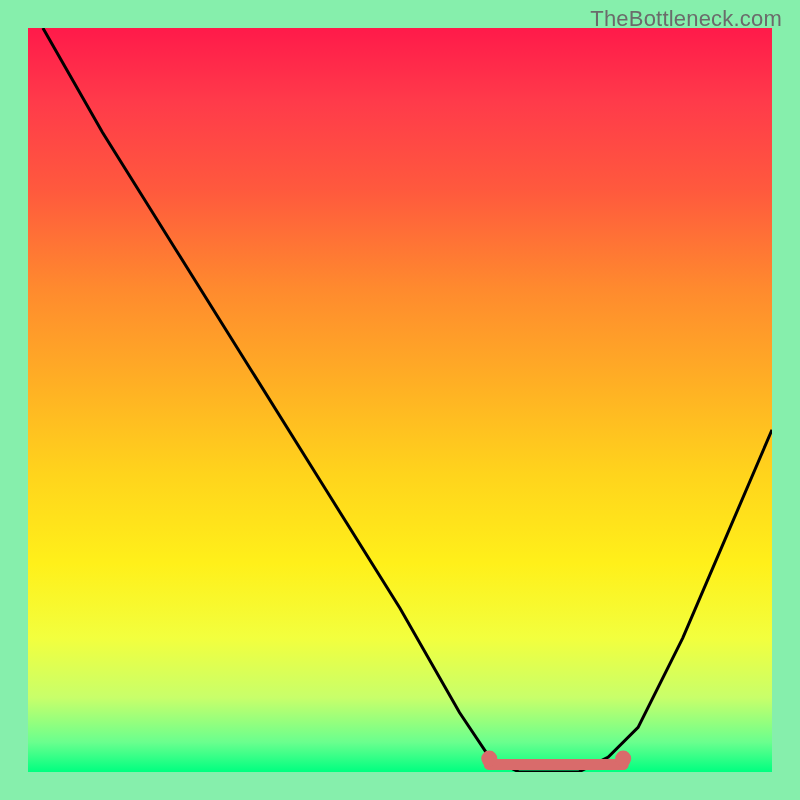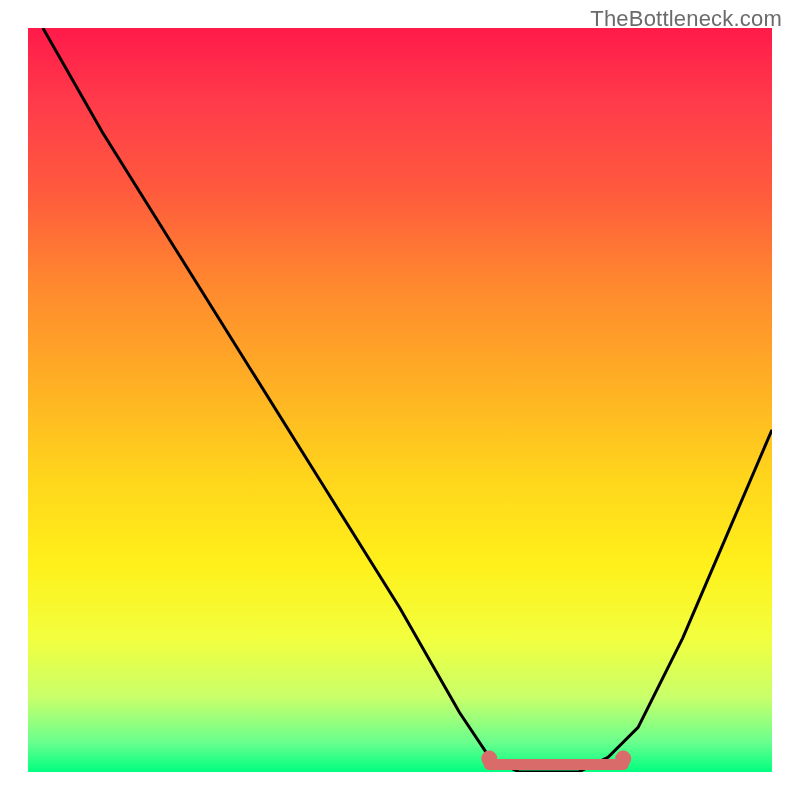--- a/index.html
+++ b/index.html
@@ -8,7 +8,7 @@
     position: relative;
     width: 800px;
     height: 800px;
-    background: #ffffff;
+    background: #86efac;
     padding-left: 10px;
   }
   .plot-area {

